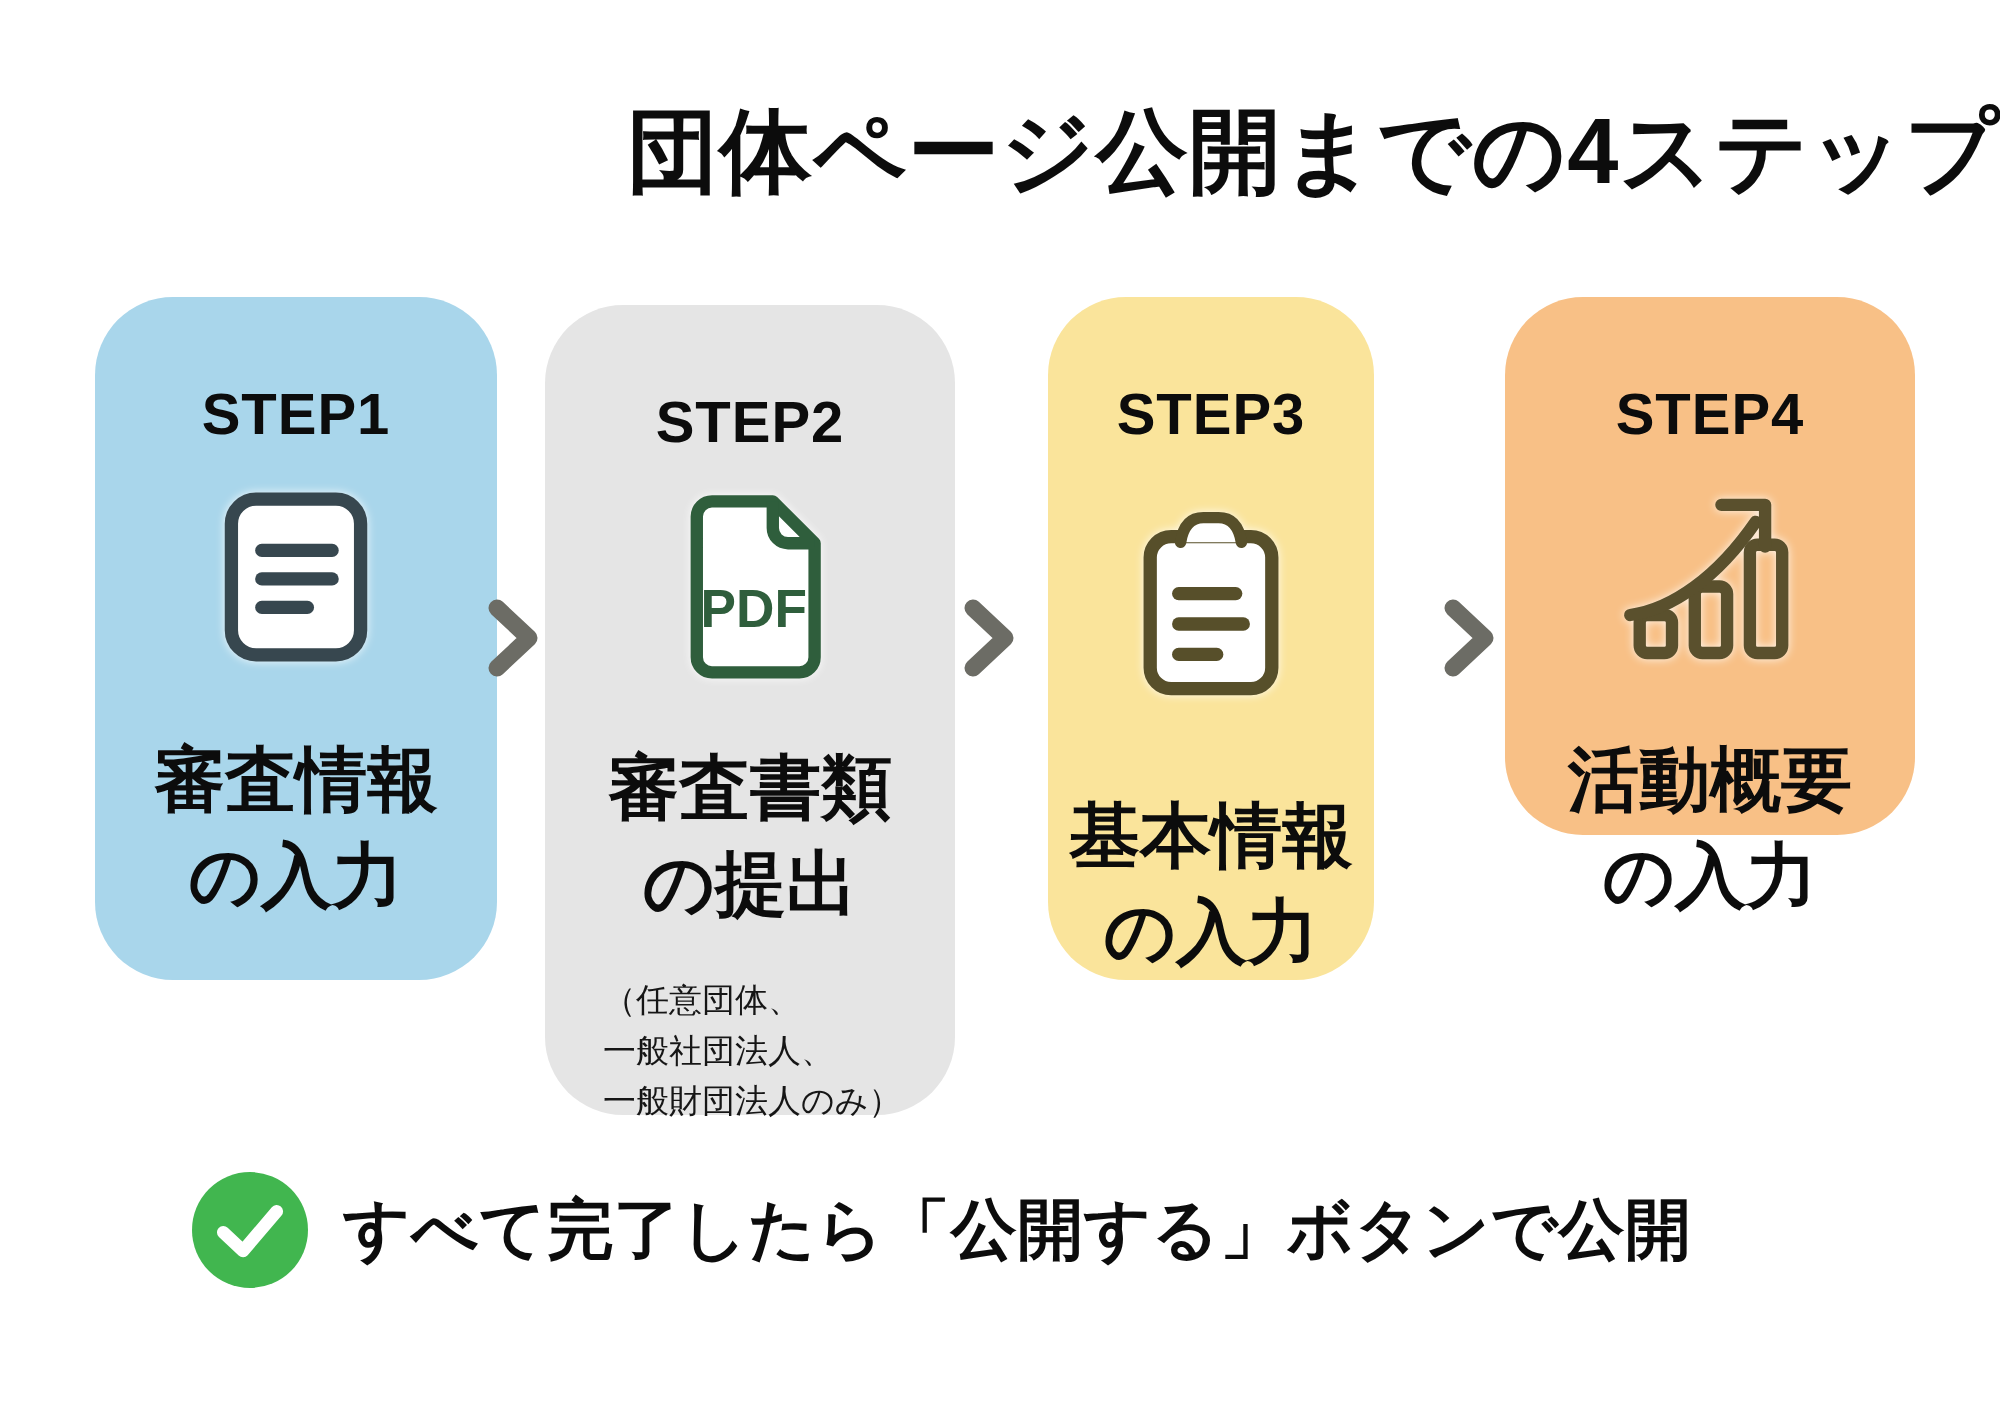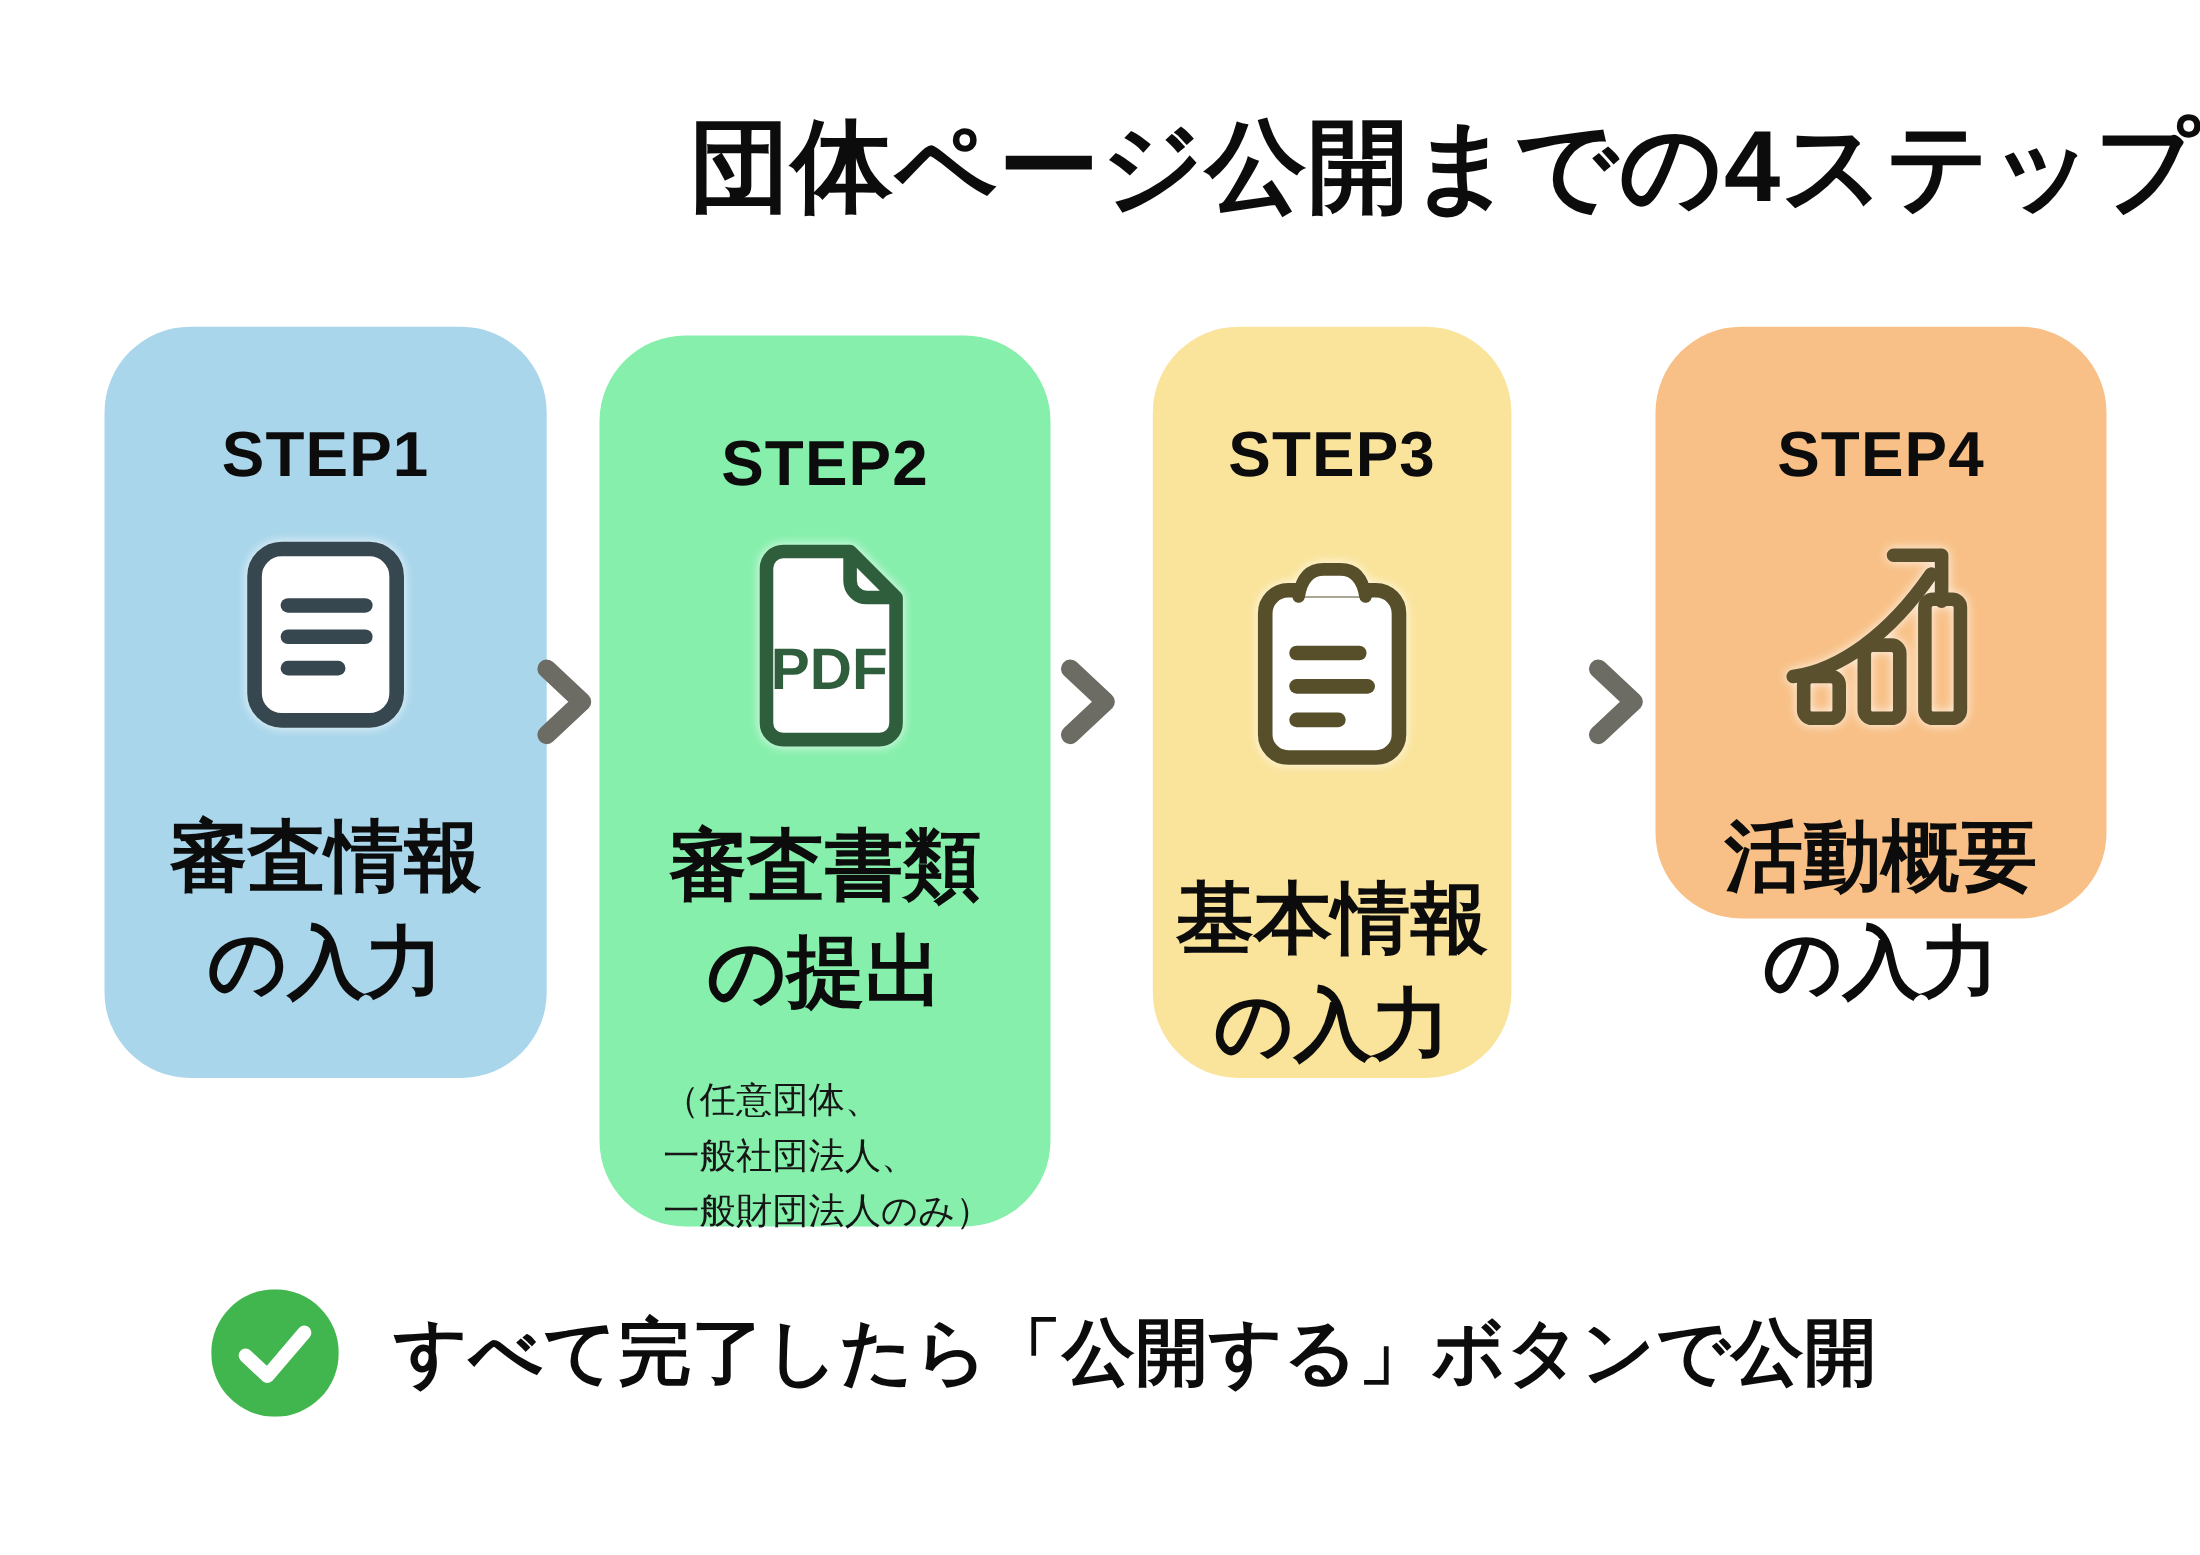--- a/index.html
+++ b/index.html
@@ -70,7 +70,7 @@
     </div>
   </section>
 
-  <section class="step-card card2" style="background-color: #86efac;">
+  <section class="step-card card2" style="background-color: #e5e5e5;">
     <div class="step-label">STEP2</div>
     <div class="icon-wrap" style="color: rgb(47, 94, 60);">
       <svg viewBox="0 0 100 100">

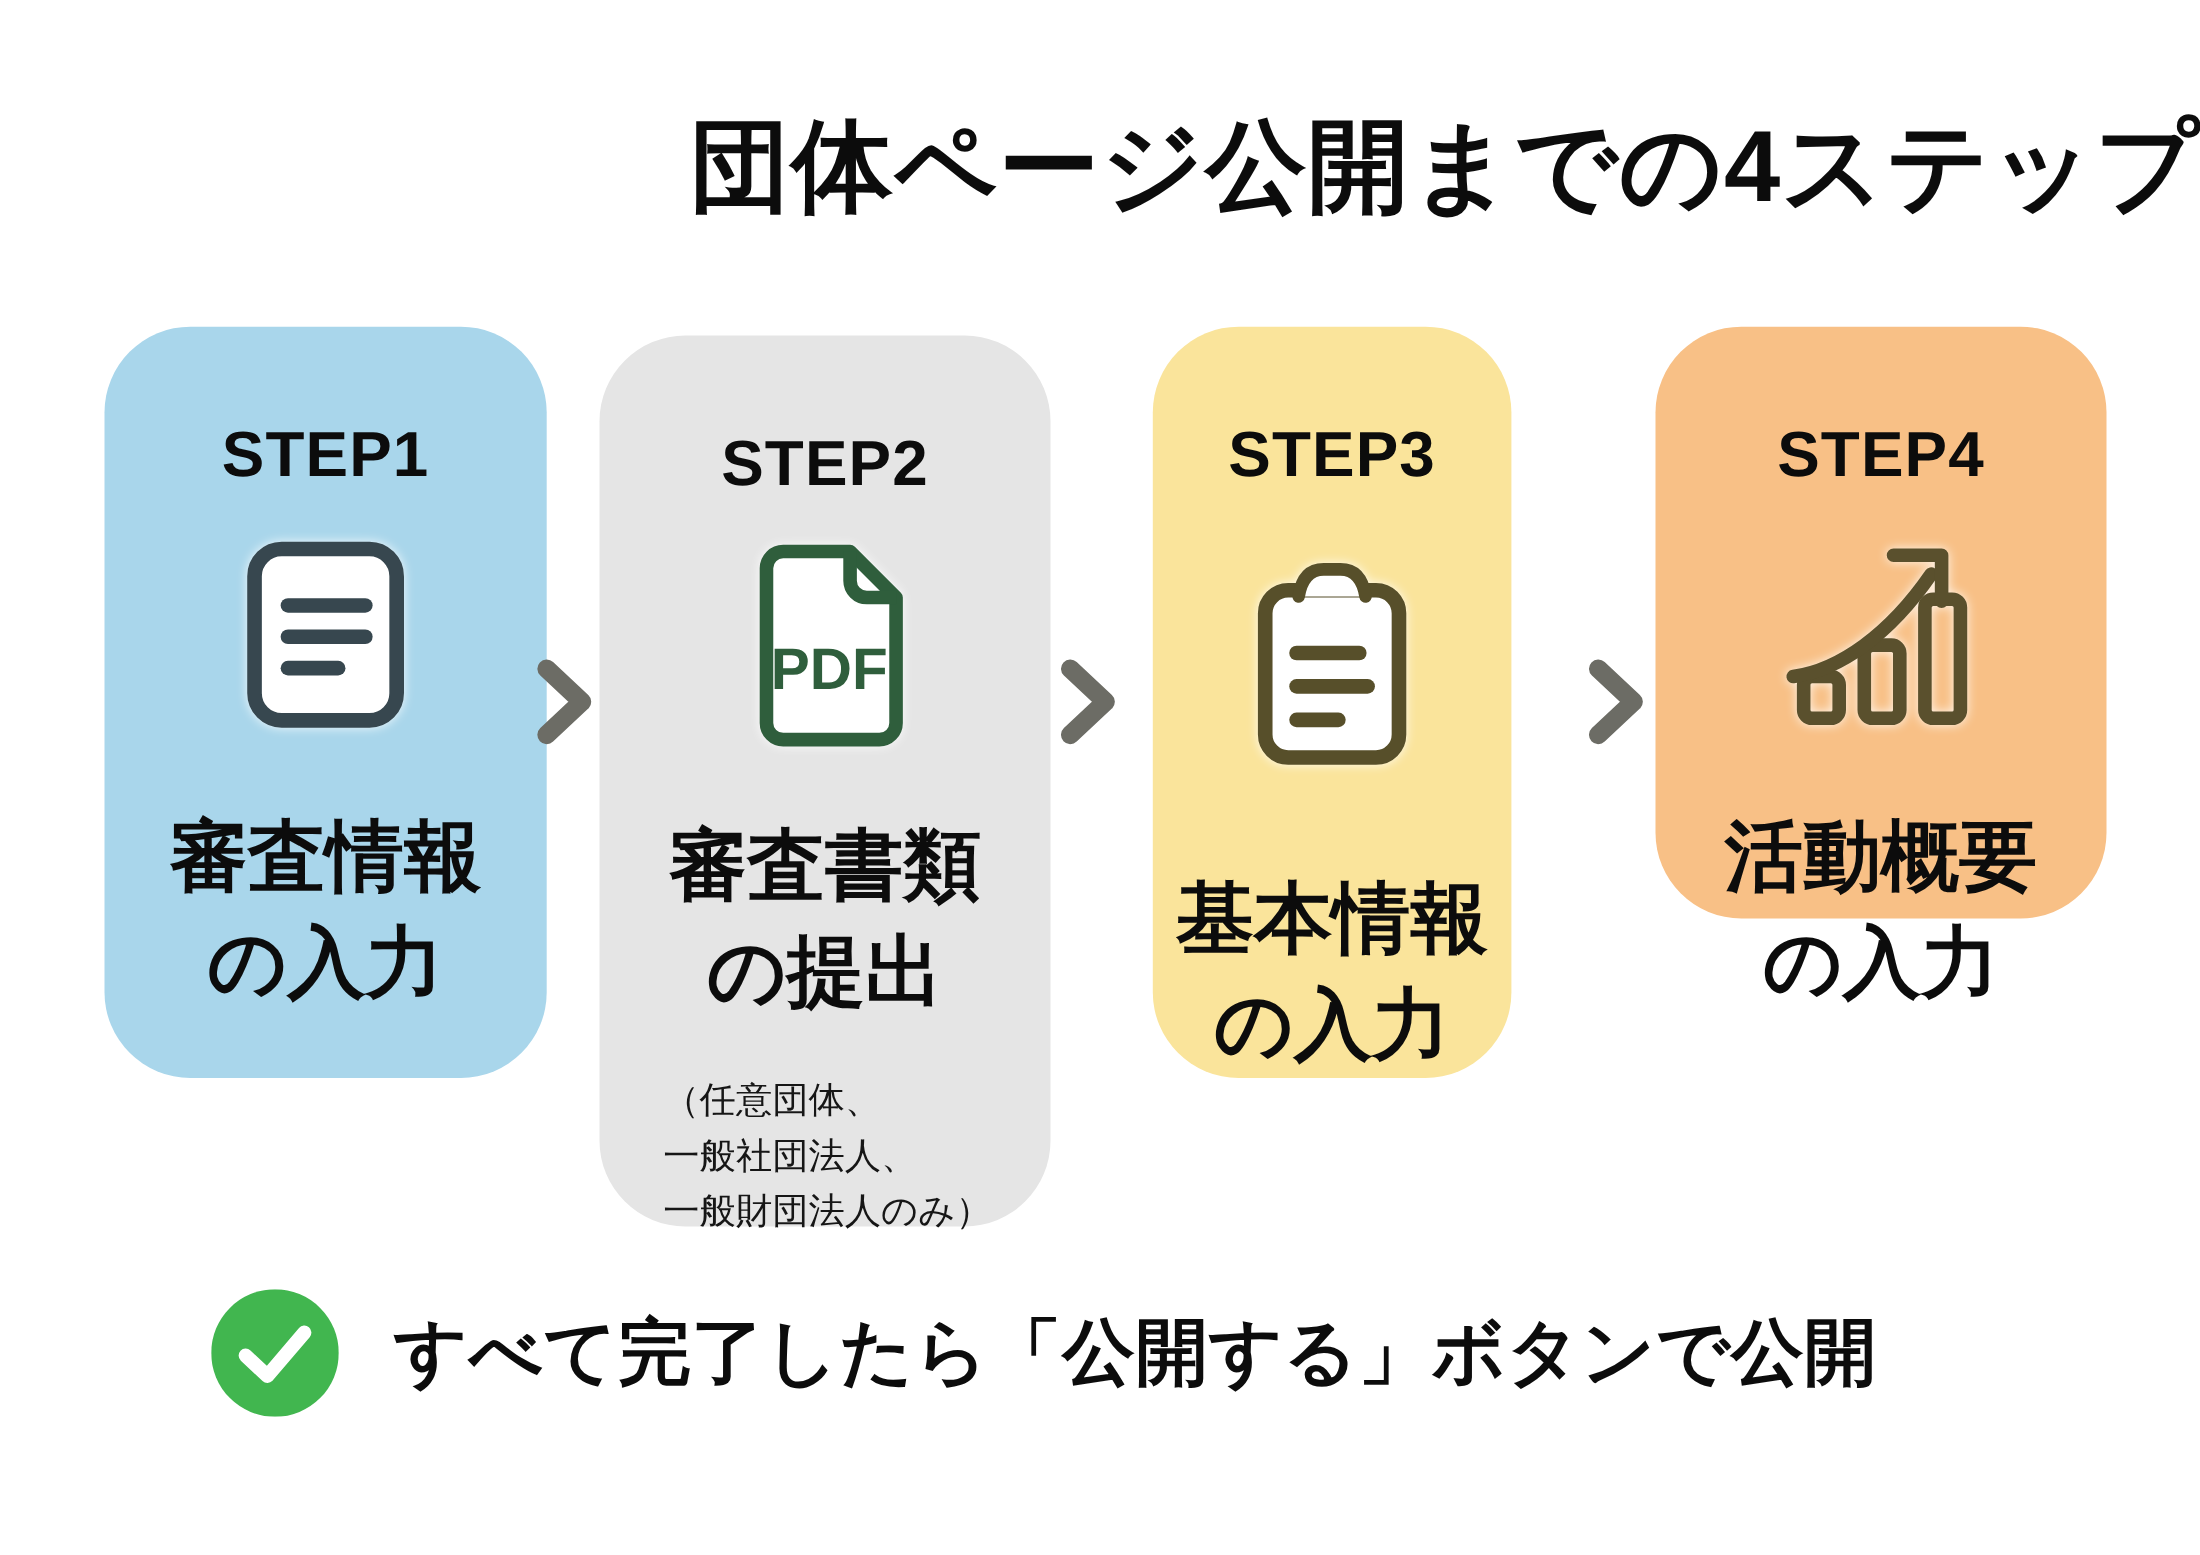--- a/index.html
+++ b/index.html
@@ -41,7 +41,7 @@
   .chev1 { left:488px; } .chev2 { left:964px; } .chev3 { left:1444px; }
   .footer {
     position:absolute; left:192px; top:1172px;
-    display:flex; align-items:center; gap:50px;
+    display:flex; align-items:center; gap:35px;
   }
   .check-wrap { width:116px; height:116px; flex:0 0 auto; }
   .check-wrap svg { width:100%; height:100%; display:block; }

